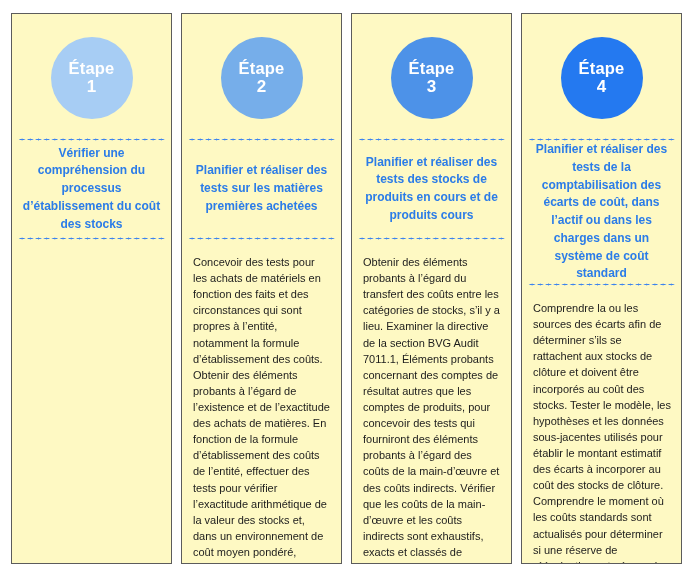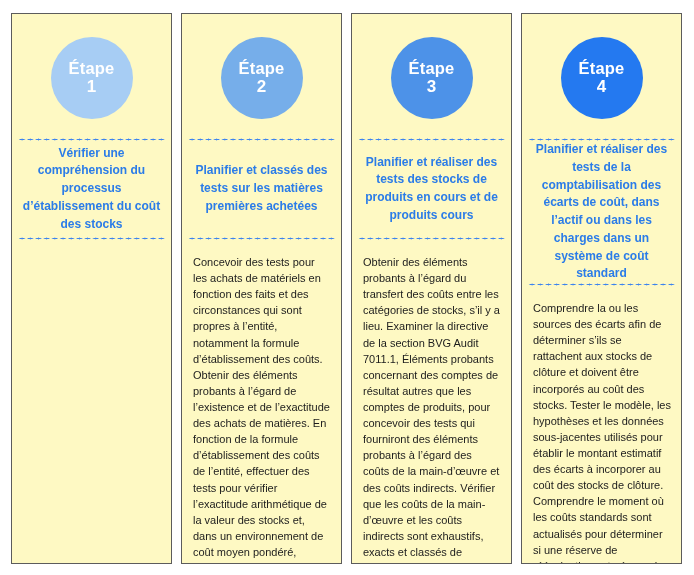--- a/index.html
+++ b/index.html
@@ -139,7 +139,7 @@
     </div>
     <div class="dotted" style="background-image: radial-gradient(rgb(61, 132, 238) 46%, rgba(0, 0, 0, 0) 48%);"></div>
     <div class="heading-zone">
-      <div class="heading-text" style="color: rgb(43, 124, 232);">Planifier et classés des tests sur les matières premières achetées</div>
+      <div class="heading-text" style="color: rgb(43, 124, 232);">Planifier et réaliser des tests sur les matières premières achetées</div>
     </div>
     <div class="dotted" style="background-image: radial-gradient(rgb(61, 132, 238) 46%, rgba(0, 0, 0, 0) 48%);"></div>
     <div class="body-zone">

